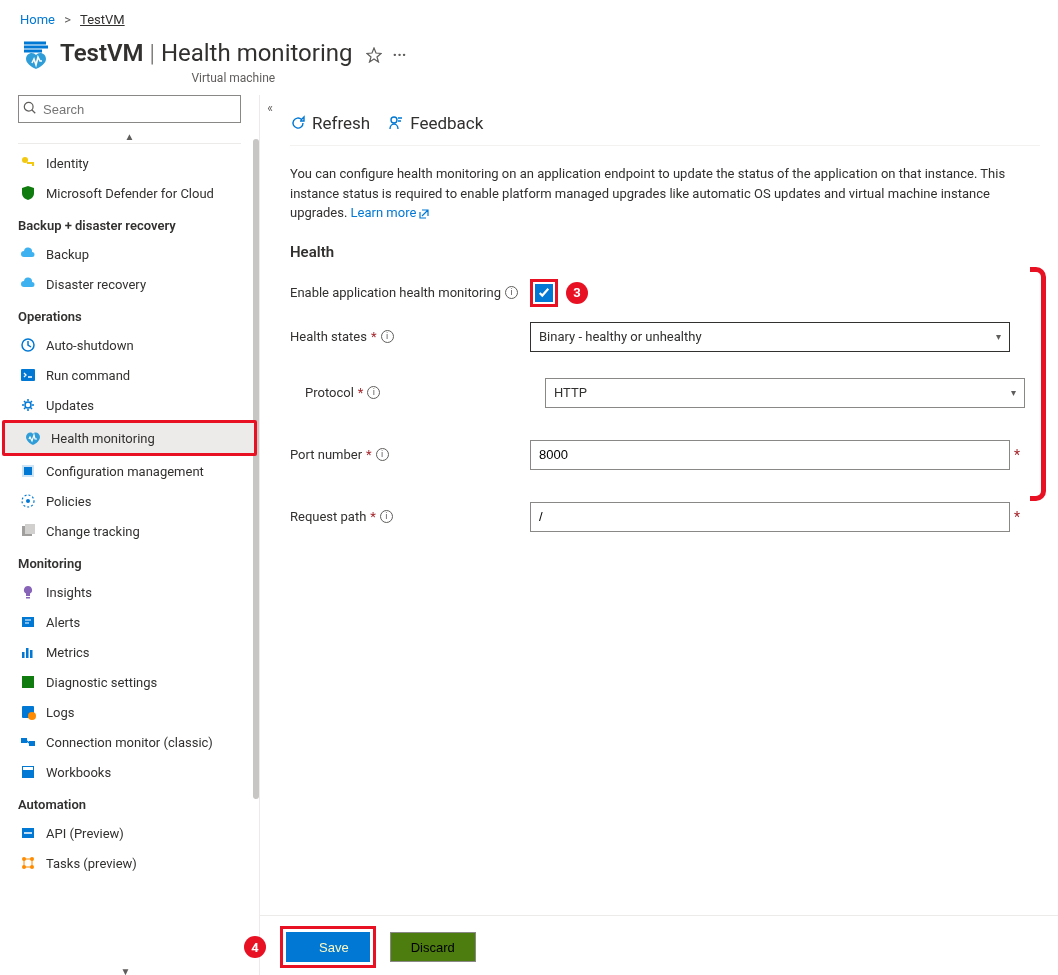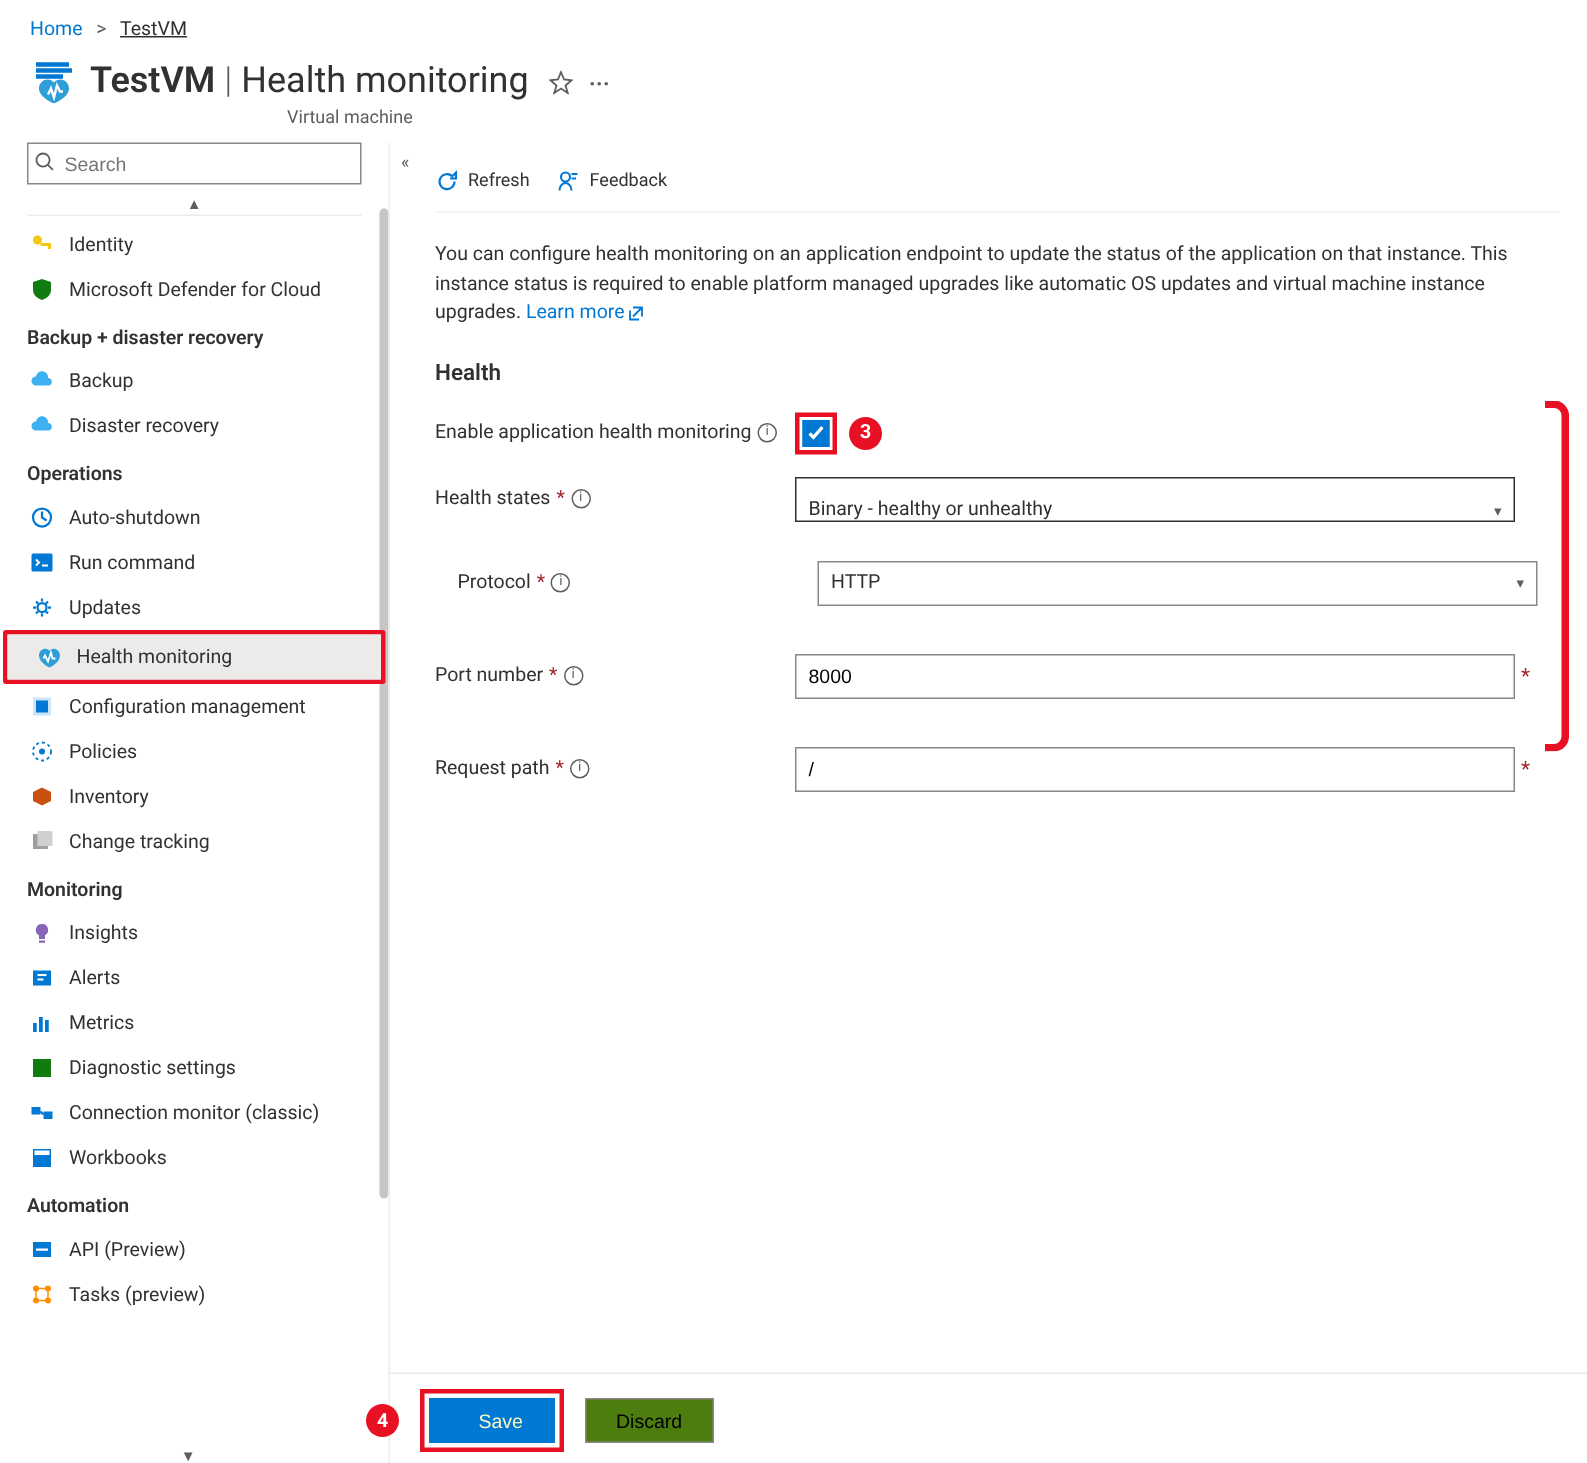--- a/index.html
+++ b/index.html
@@ -75,7 +75,7 @@
   
   .main { flex: 1; padding: 12px 18px 0 30px; position: relative; }
   .toolbar { display: flex; gap: 18px; align-items: center; padding: 6px 0 12px; border-bottom: 1px solid #f3f2f1;}
-  .tool-btn { display: flex; gap: 6px; cursor: pointer; color: #323130; font-size: 12px;}
+  .tool-btn { display: flex; align-items: center; gap: 6px; cursor: pointer; color: #323130; font-size: 17px;}
   .tool-btn svg { width: 16px; height: 16px; fill: none; stroke: #0078d4; stroke-width: 1.4; }
 
   .desc { padding: 18px 0 6px; font-size: 13px; color: #323130; line-height: 1.5; max-width: 740px;}

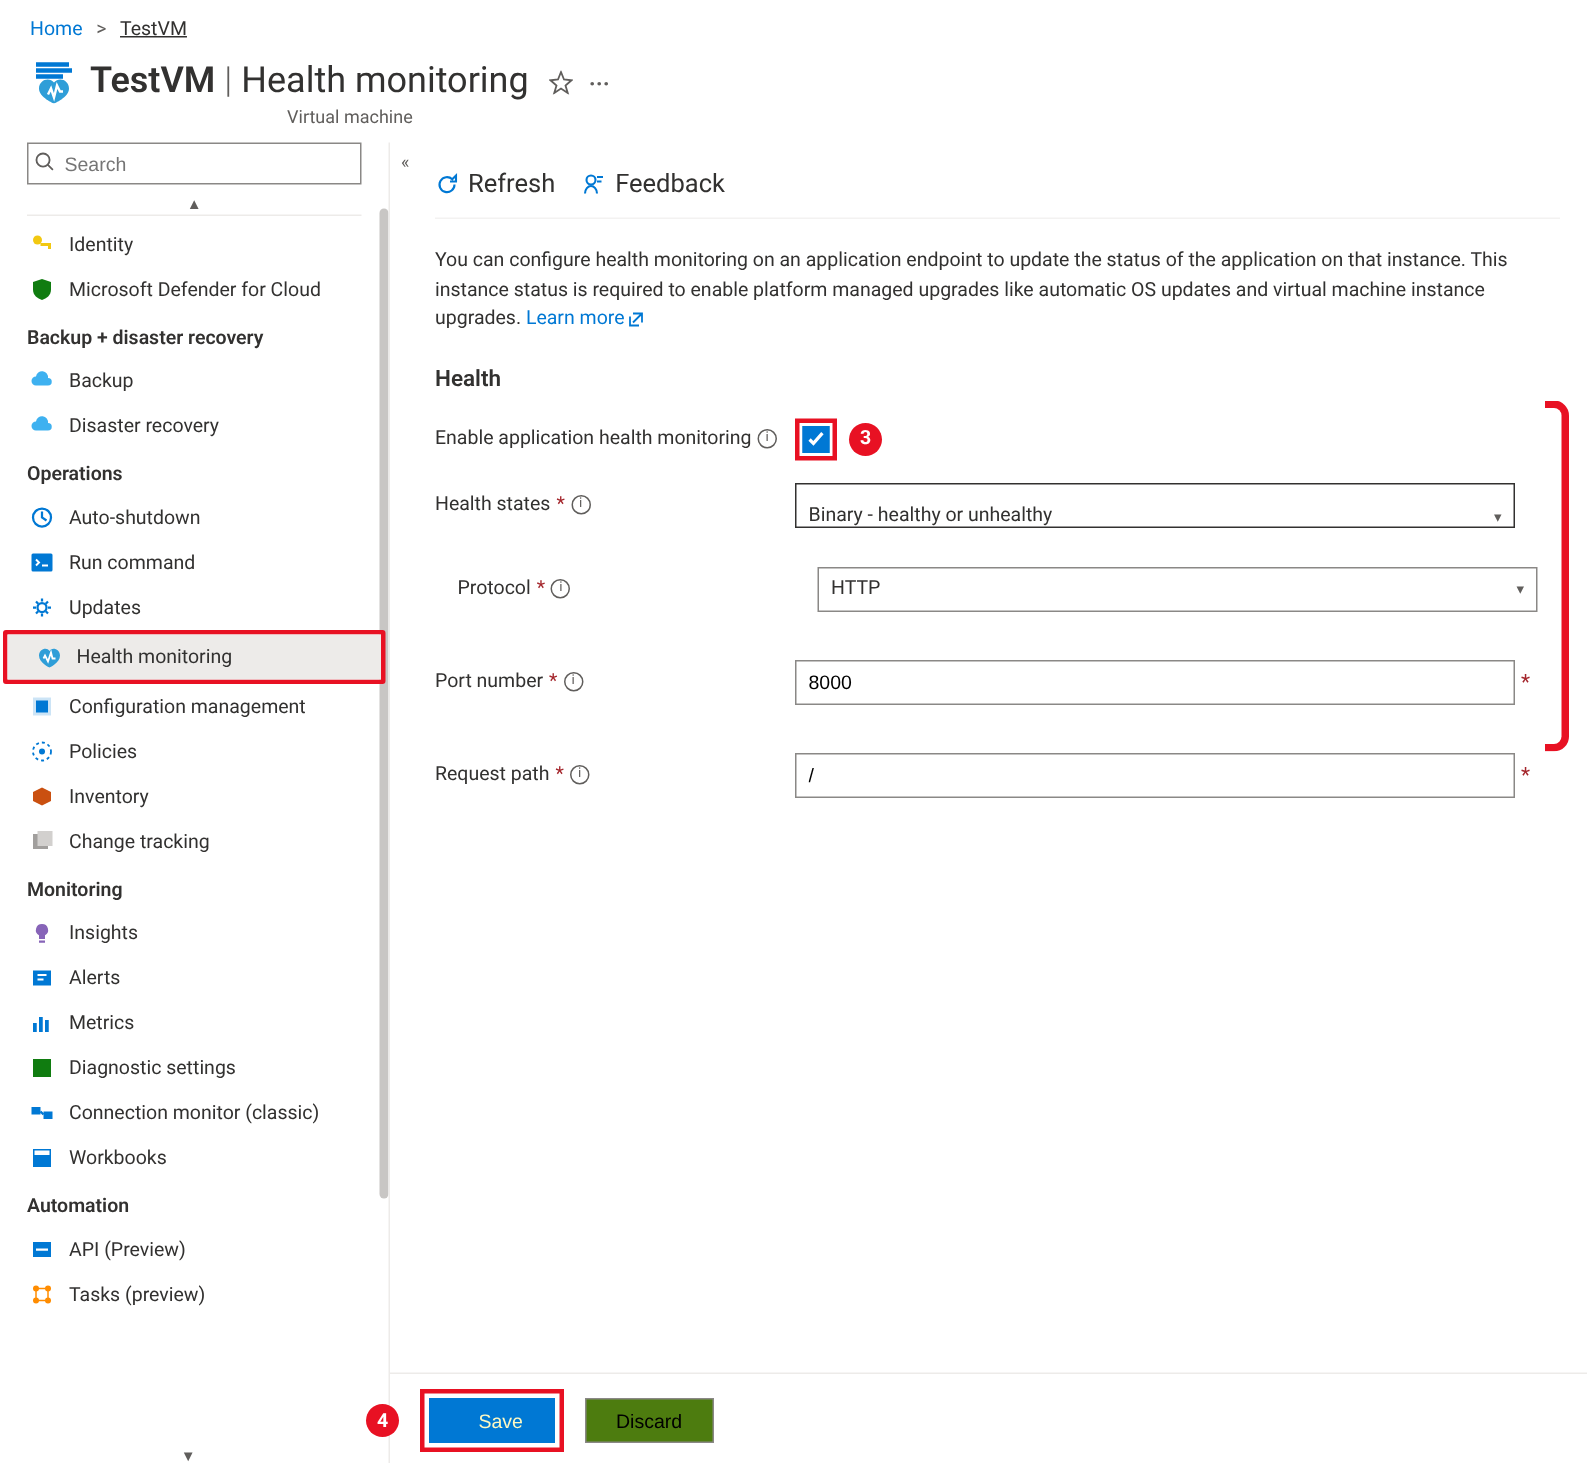--- a/index.html
+++ b/index.html
@@ -102,7 +102,7 @@
     font-size: 13px; background: #fff; display: flex; align-items: center; justify-content: space-between;
   }
   .select .chev { font-size: 10px; color: #605e5c; }
-  .select.focused { border-color: #323130; align-items: flex-end; }
+  .select.focused { border-color: #323130; }
   .tail-req { color: #a4262c; margin-left: 4px; font-size: 14px;}
 
   

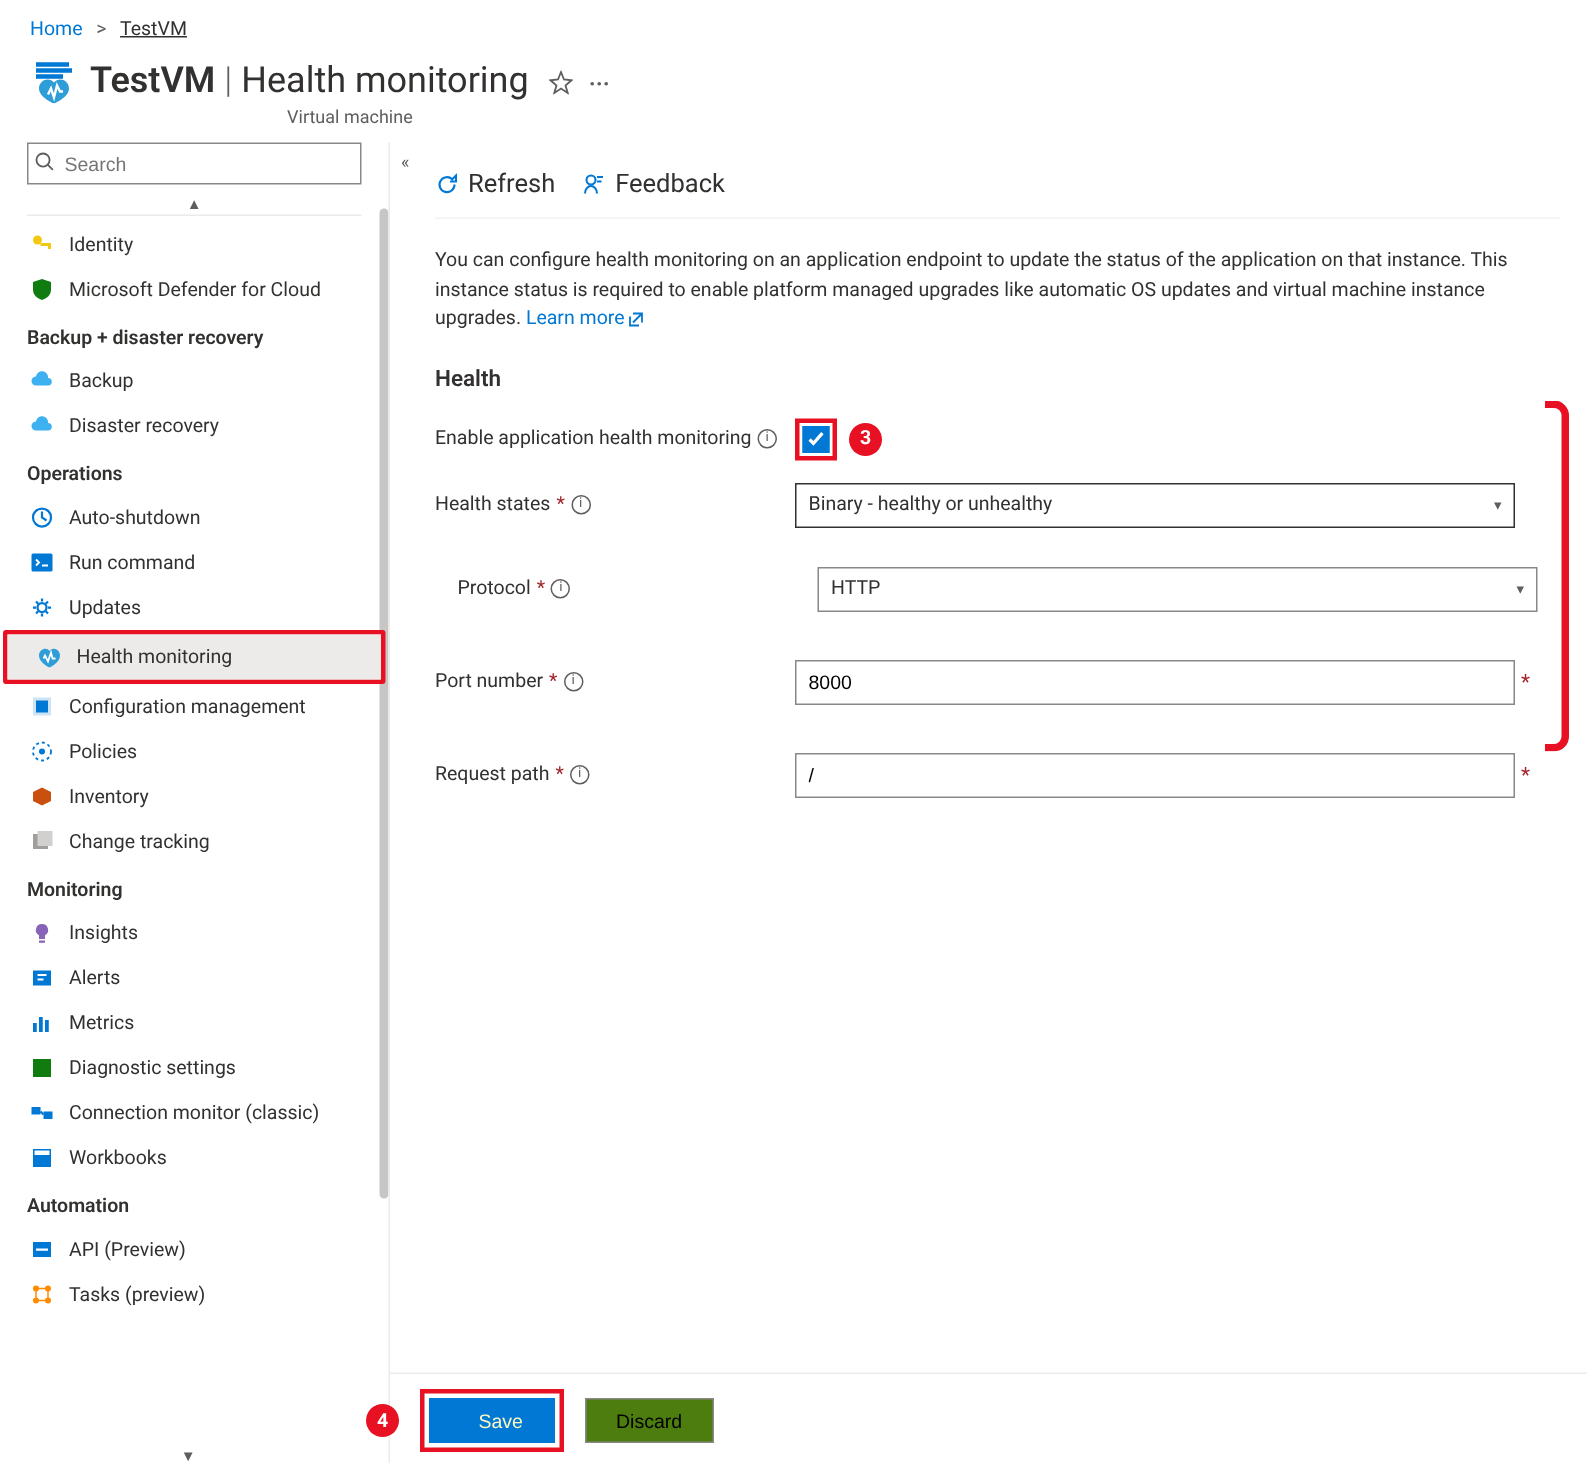--- a/index.html
+++ b/index.html
@@ -284,14 +284,6 @@
       <div class="nav-item">
         <span class="icon-slot">
             <svg viewBox="0 0 16 16">
-              <path d="M2 5l6-3 6 3v6l-6 3-6-3z" fill="#ca5010"></path>
-            </svg>
-          </span>
-        <span>Inventory</span>
-      </div>
-      <div class="nav-item">
-        <span class="icon-slot">
-            <svg viewBox="0 0 16 16">
               <rect x="2" y="3" width="10" height="10" fill="#a19f9d"></rect>
               <rect x="5" y="1" width="10" height="10" fill="#d2d0ce"></rect>
             </svg>

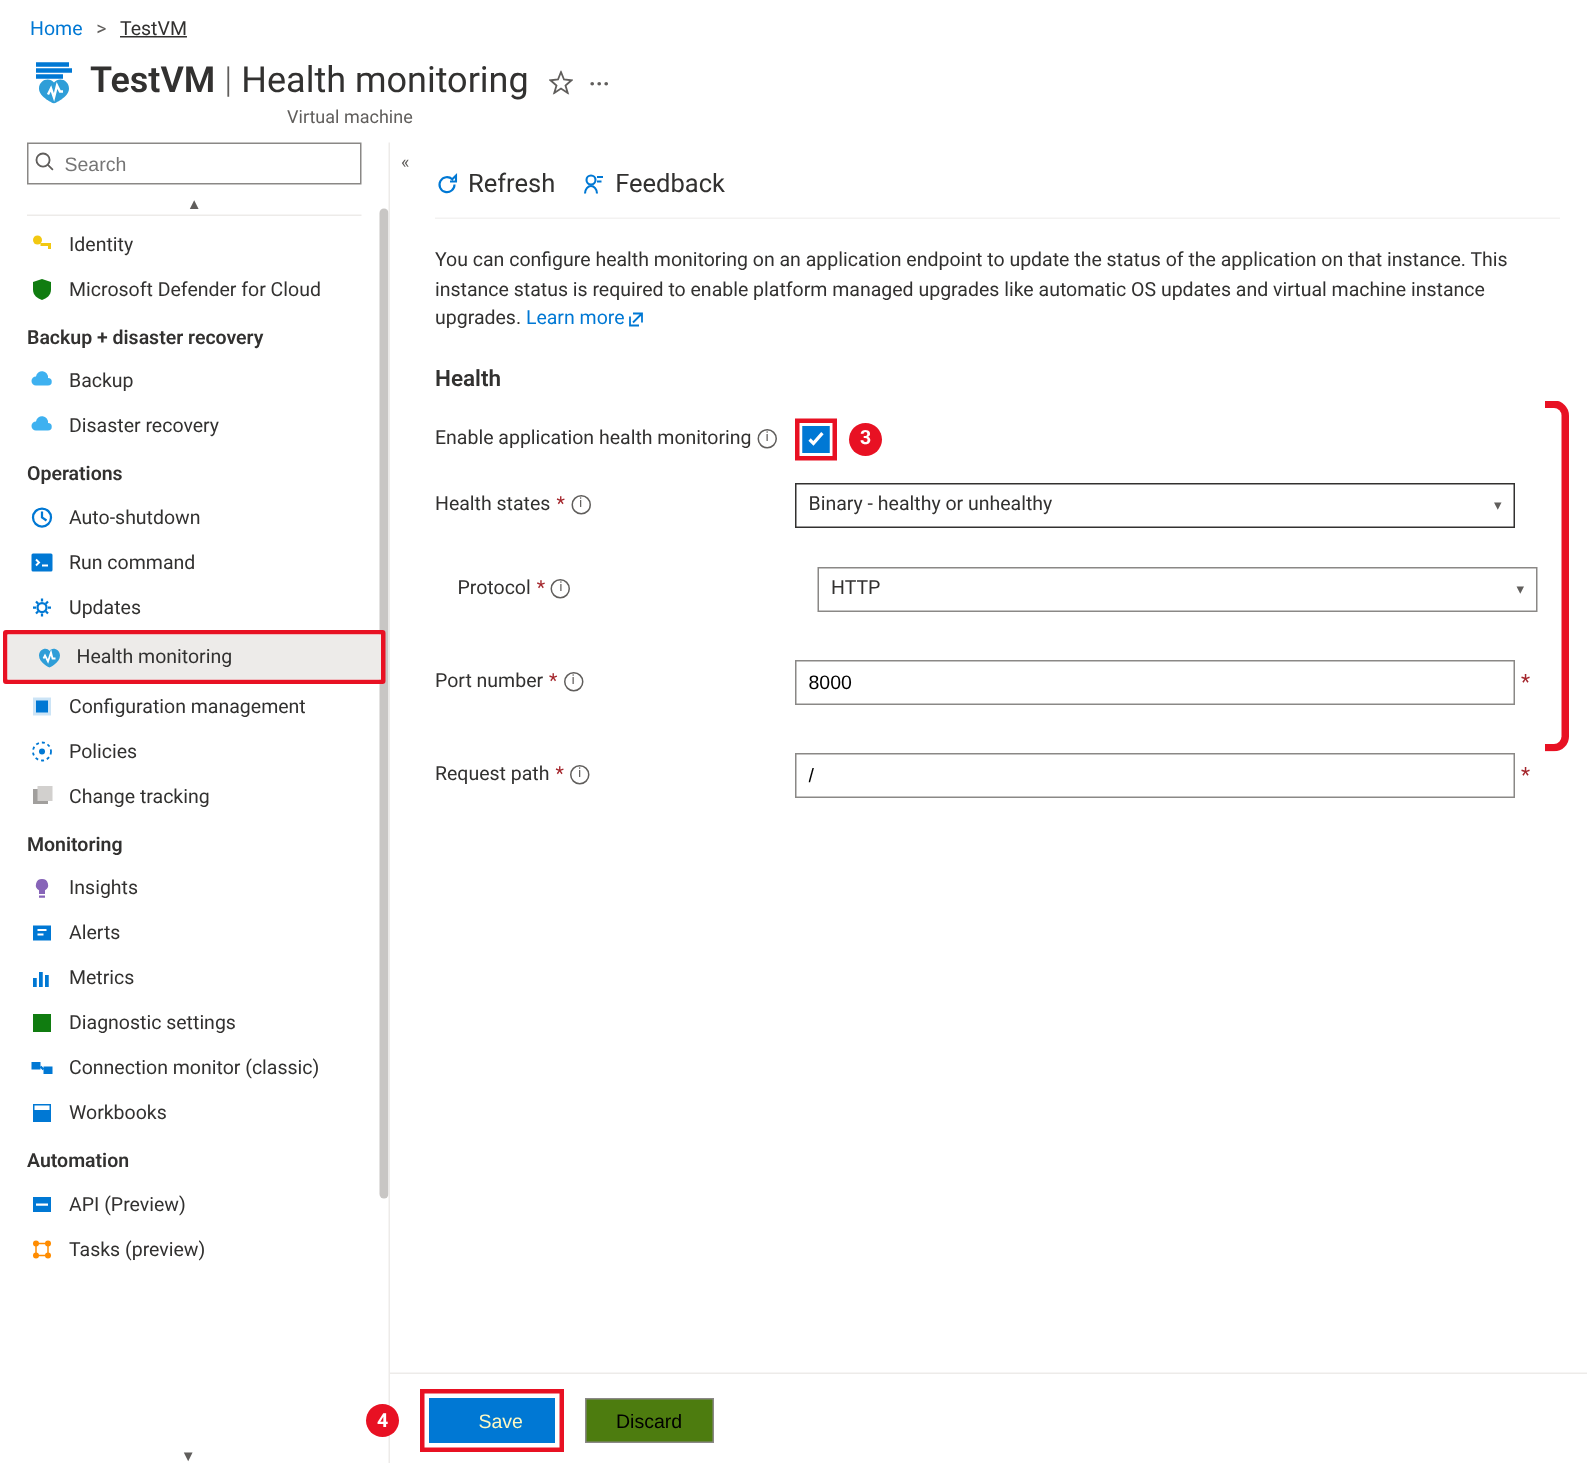--- a/index.html
+++ b/index.html
@@ -331,6 +331,15 @@
       <div class="nav-item">
           <span class="icon-slot">
             <svg viewBox="0 0 16 16">
+              <rect x="2" y="2" width="12" height="12" rx="1" fill="#0078d4"></rect>
+              <circle cx="12" cy="12" r="4" fill="#ff8c00"></circle>
+            </svg>
+          </span>
+          <span>Logs</span>
+        </div>
+      <div class="nav-item">
+          <span class="icon-slot">
+            <svg viewBox="0 0 16 16">
               <rect x="1" y="4" width="6" height="5" fill="#0078d4"></rect>
               <rect x="9" y="7" width="6" height="5" fill="#0078d4"></rect>
               <line x1="7" y1="7" x2="9" y2="9" stroke="#0078d4" stroke-width="1.5"></line>

